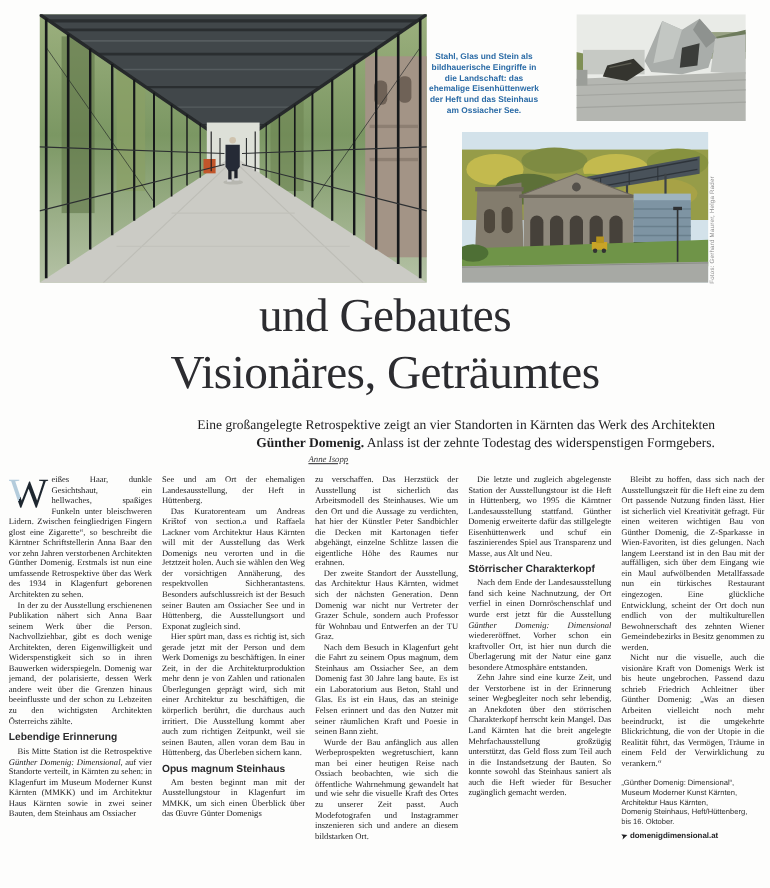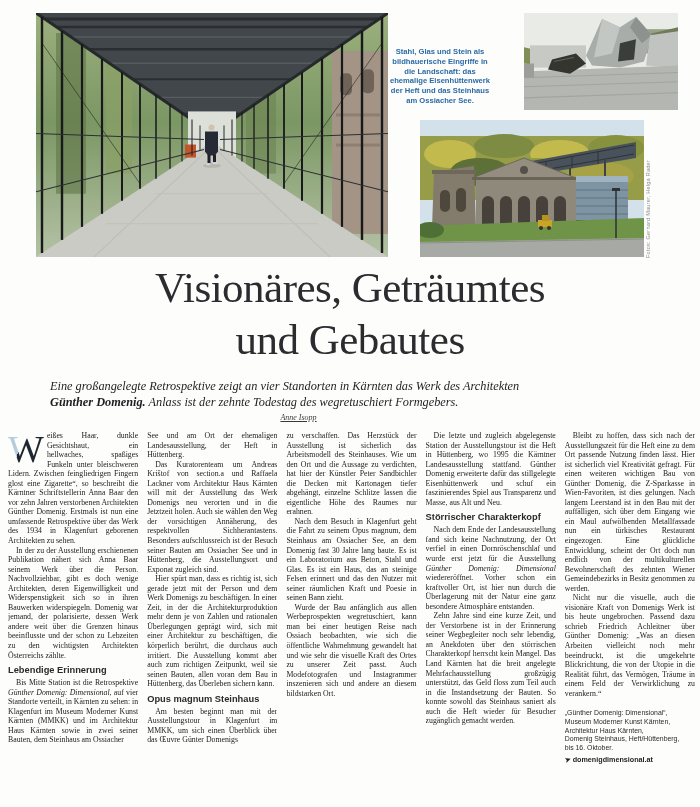--- a/index.html
+++ b/index.html
@@ -227,8 +227,8 @@
   <div class="photo-credit">Fotos: Gerhard Maurer, Helga Rader</div>
 
   <h1 class="headline">
+    <div>und Gebautes</div>
     <div>Visionäres, Geträumtes</div>
-    <div>und Gebautes</div>
   </h1>
 
   <div class="standfirst">

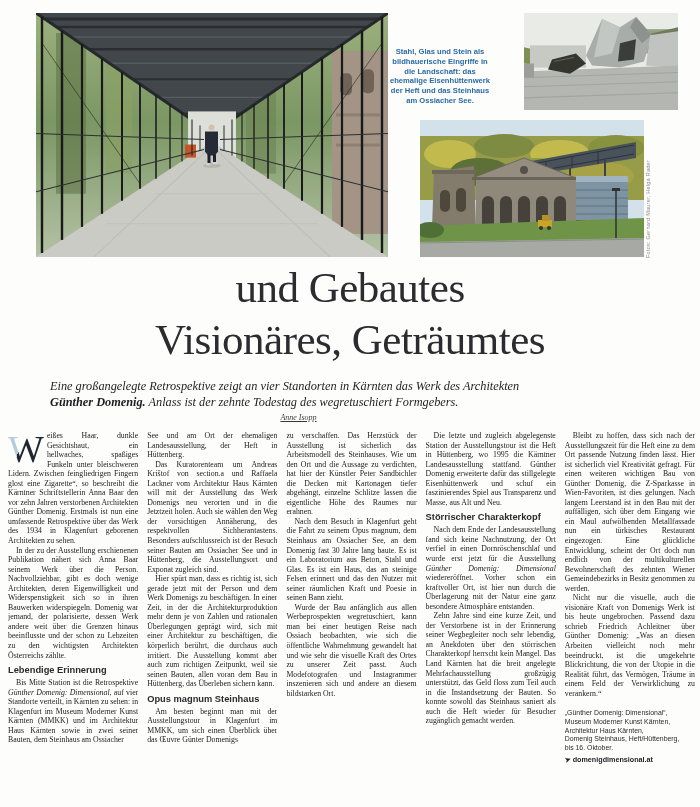--- a/index.html
+++ b/index.html
@@ -21,8 +21,8 @@
   h1.headline{position:absolute;left:0;top:262px;width:700px;margin:0;text-align:center;
      font-family:"Liberation Serif",serif;font-weight:400;font-size:43px;
      line-height:52px;letter-spacing:-0.5px;color:#2c2c30;}
-  .standfirst{position:absolute;left:50px;top:379px;width:600px;text-align:left;
-     font-size:12.3px;line-height:15.6px;color:#1e1e20;font-style:italic;}
+  .standfirst{position:absolute;left:50px;top:379px;width:600px;text-align:right;
+     font-size:12.3px;line-height:15.6px;color:#1e1e20;}
   .standfirst b{font-weight:700;}
   .byline{position:absolute;left:0;top:413px;width:597px;text-align:center;
      font-style:italic;font-size:8px;color:#3a3a3c;text-decoration:underline;}

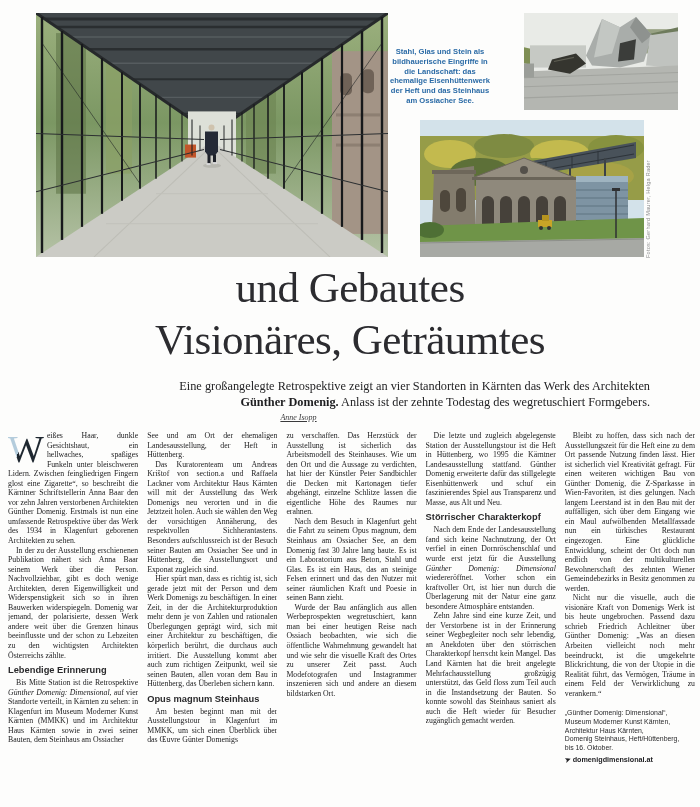--- a/index.html
+++ b/index.html
@@ -233,7 +233,7 @@
 
   <div class="standfirst">
     <span>Eine großangelegte Retrospektive zeigt an vier Standorten in Kärnten das Werk des Architekten</span><br>
-    <b>Günther Domenig.</b><span> Anlass ist der zehnte Todestag des wegretuschiert Formgebers.</span>
+    <b>Günther Domenig.</b><span> Anlass ist der zehnte Todestag des widerspenstigen Formgebers.</span>
   </div>
 
   <div class="byline">Anne Isopp</div>

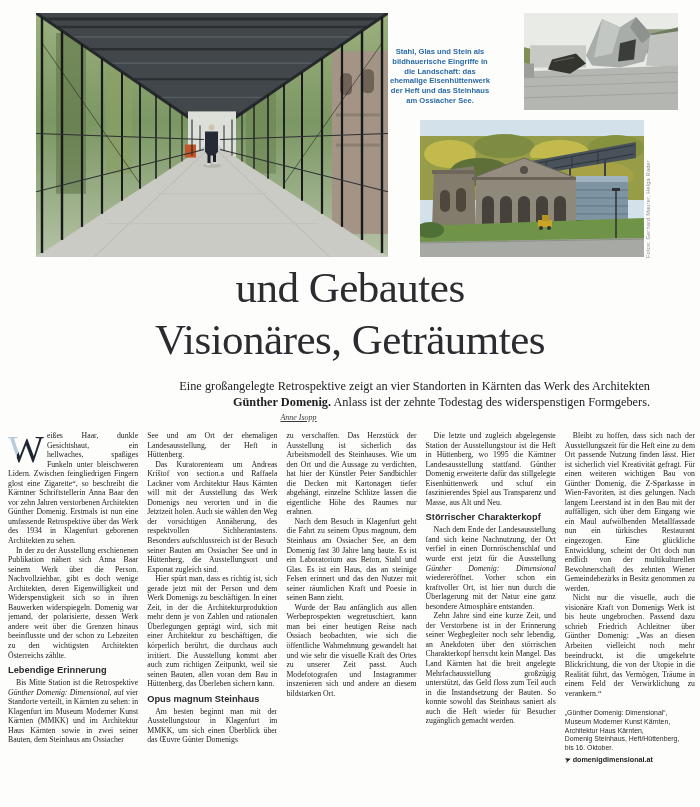--- a/index.html
+++ b/index.html
@@ -254,6 +254,7 @@
       </div>
       <div class="col">
         <p class="cont"><span>zu verschaffen. Das Herzstück der Ausstellung ist sicherlich das Arbeitsmodell des Steinhauses. Wie um den Ort und die Aussage zu verdichten, hat hier der Künstler Peter Sandbichler die Decken mit Kartonagen tiefer abgehängt, einzelne Schlitze lassen die eigentliche Höhe des Raumes nur erahnen.</span></p>
+        <p class=""><span>Der zweite Standort der Ausstellung, das Architektur Haus Kärnten, widmet sich der nächsten Generation. Denn Domenig war nicht nur Vertreter der Grazer Schule, sondern auch Professor für Wohnbau und Entwerfen an der TU Graz.</span></p>
         <p class=""><span>Nach dem Besuch in Klagenfurt geht die Fahrt zu seinem Opus magnum, dem Steinhaus am Ossiacher See, an dem Domenig fast 30 Jahre lang baute. Es ist ein Laboratorium aus Beton, Stahl und Glas. Es ist ein Haus, das an steinige Felsen erinnert und das den Nutzer mit seiner räumlichen Kraft und Poesie in seinen Bann zieht.</span></p>
         <p class=""><span>Wurde der Bau anfänglich aus allen Werbeprospekten wegretuschiert, kann man bei einer heutigen Reise nach Ossiach beobachten, wie sich die öffentliche Wahrnehmung gewandelt hat und wie sehr die visuelle Kraft des Ortes zu unserer Zeit passt. Auch Modefotografen und Instagrammer inszenieren sich und andere an diesem bildstarken Ort.</span></p>
       </div>

